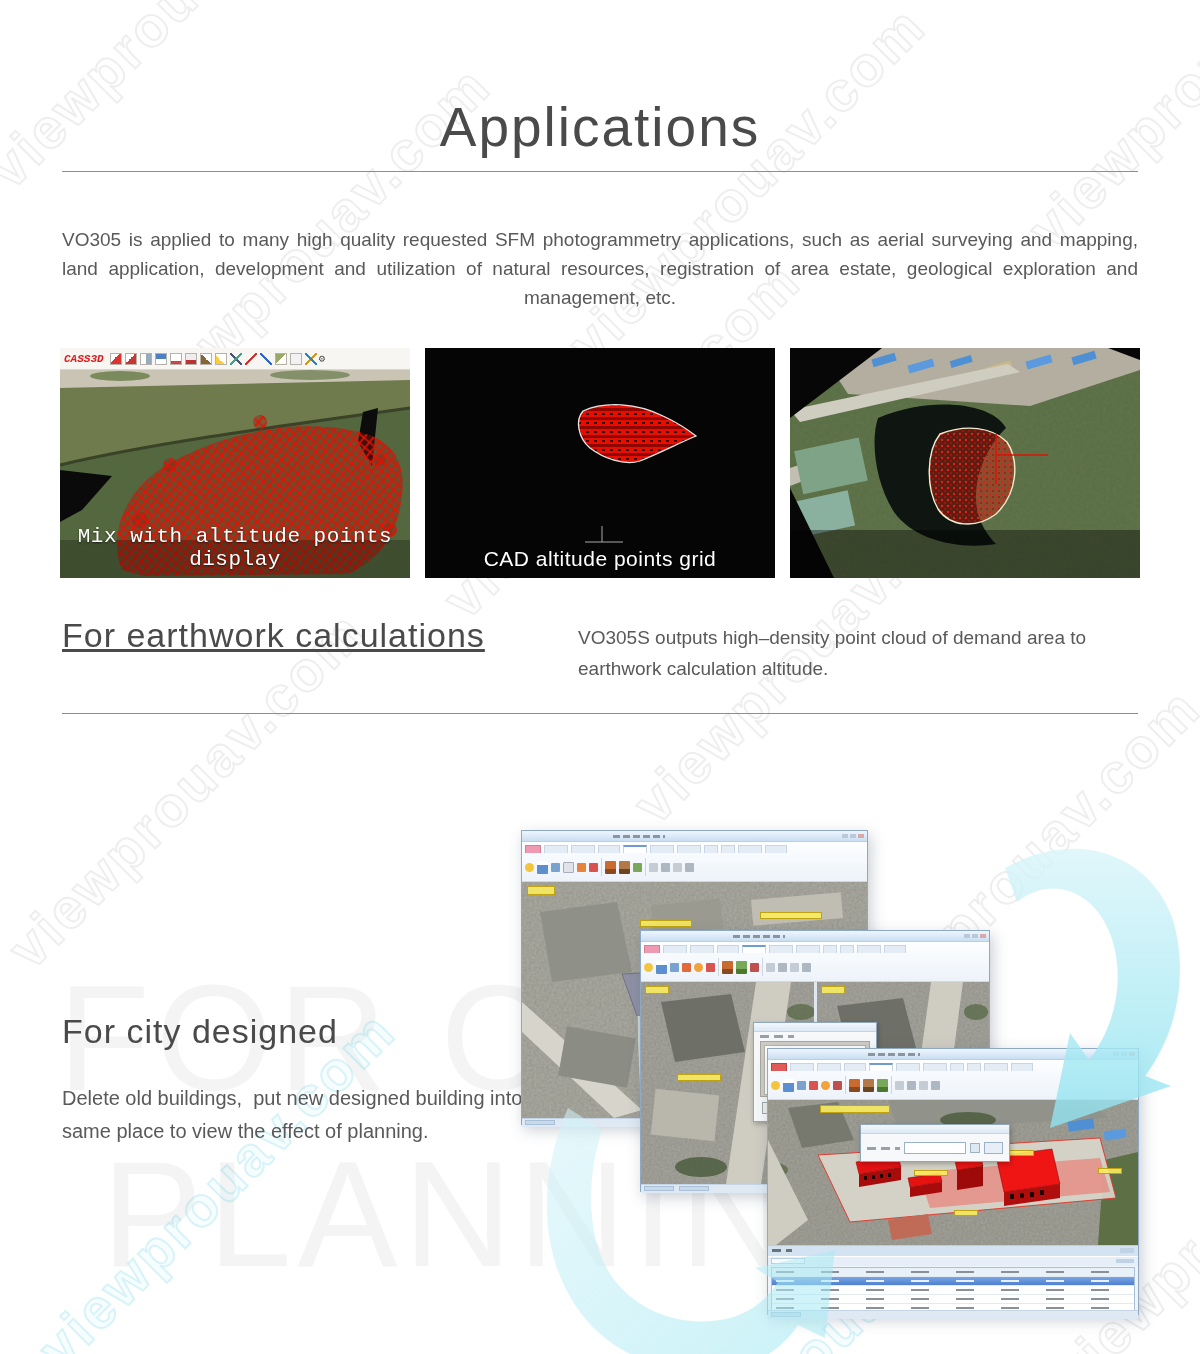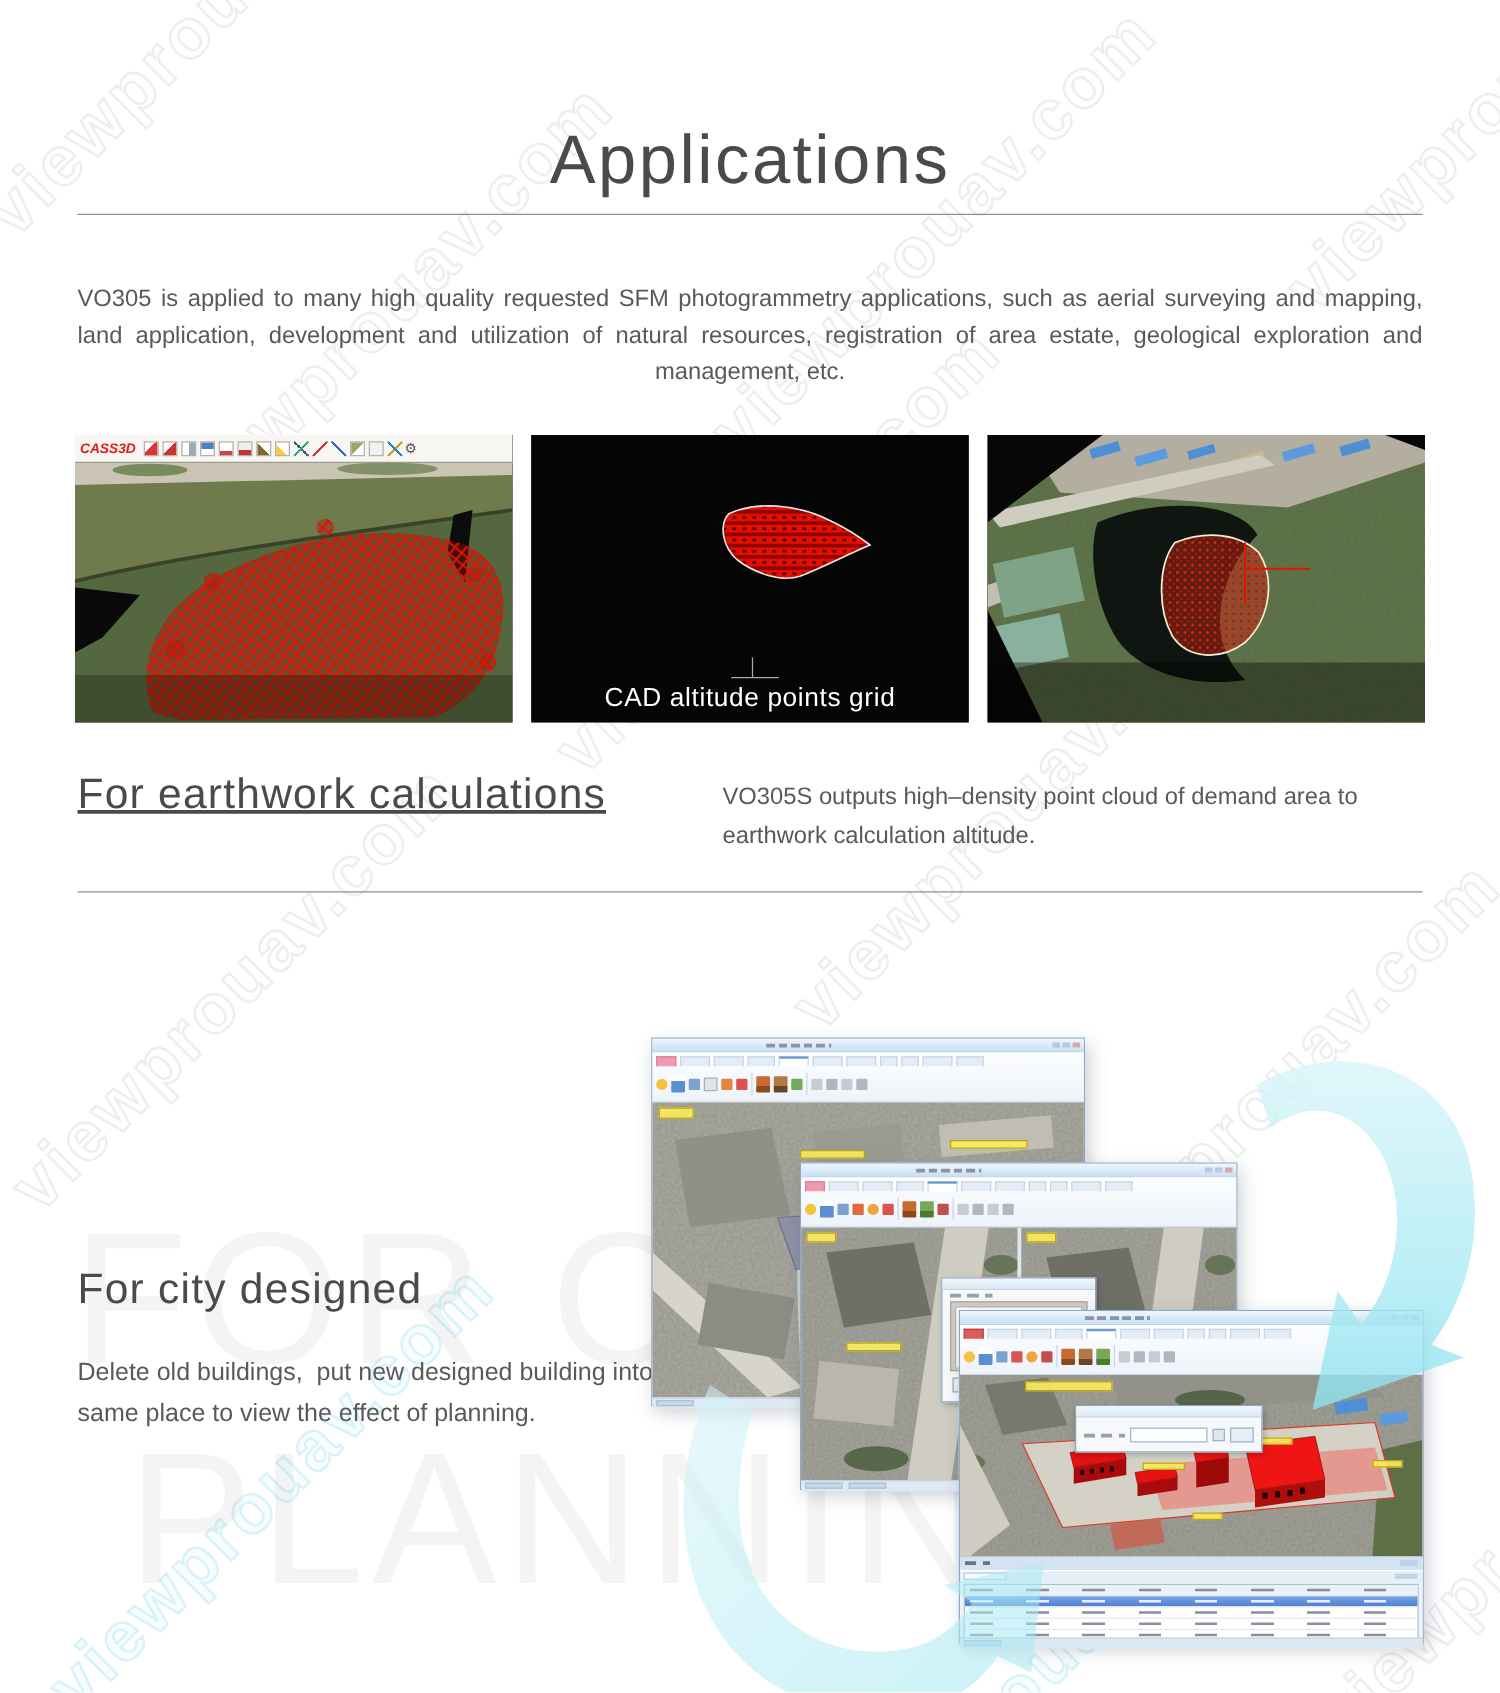--- a/index.html
+++ b/index.html
@@ -106,7 +106,7 @@
 <div class="divider" style="top:171px;"></div>
 <p class="intro">VO305 is applied to many high quality requested SFM photogrammetry applications, such as aerial surveying and mapping, land application, development and utilization of natural resources, registration of area estate, geological exploration and management, etc.</p>
 
-<figure class="fig" style="left:60px;margin:0;">
+<figure class="fig" style="left:60px;margin:0;font-family:Liberation Mono, monospace;">
   <div class="cad-toolbar">
     <span class="cad-brand">CASS3D</span>
     <i style="background:linear-gradient(135deg,#fff 40%,#d33 40%);"></i>

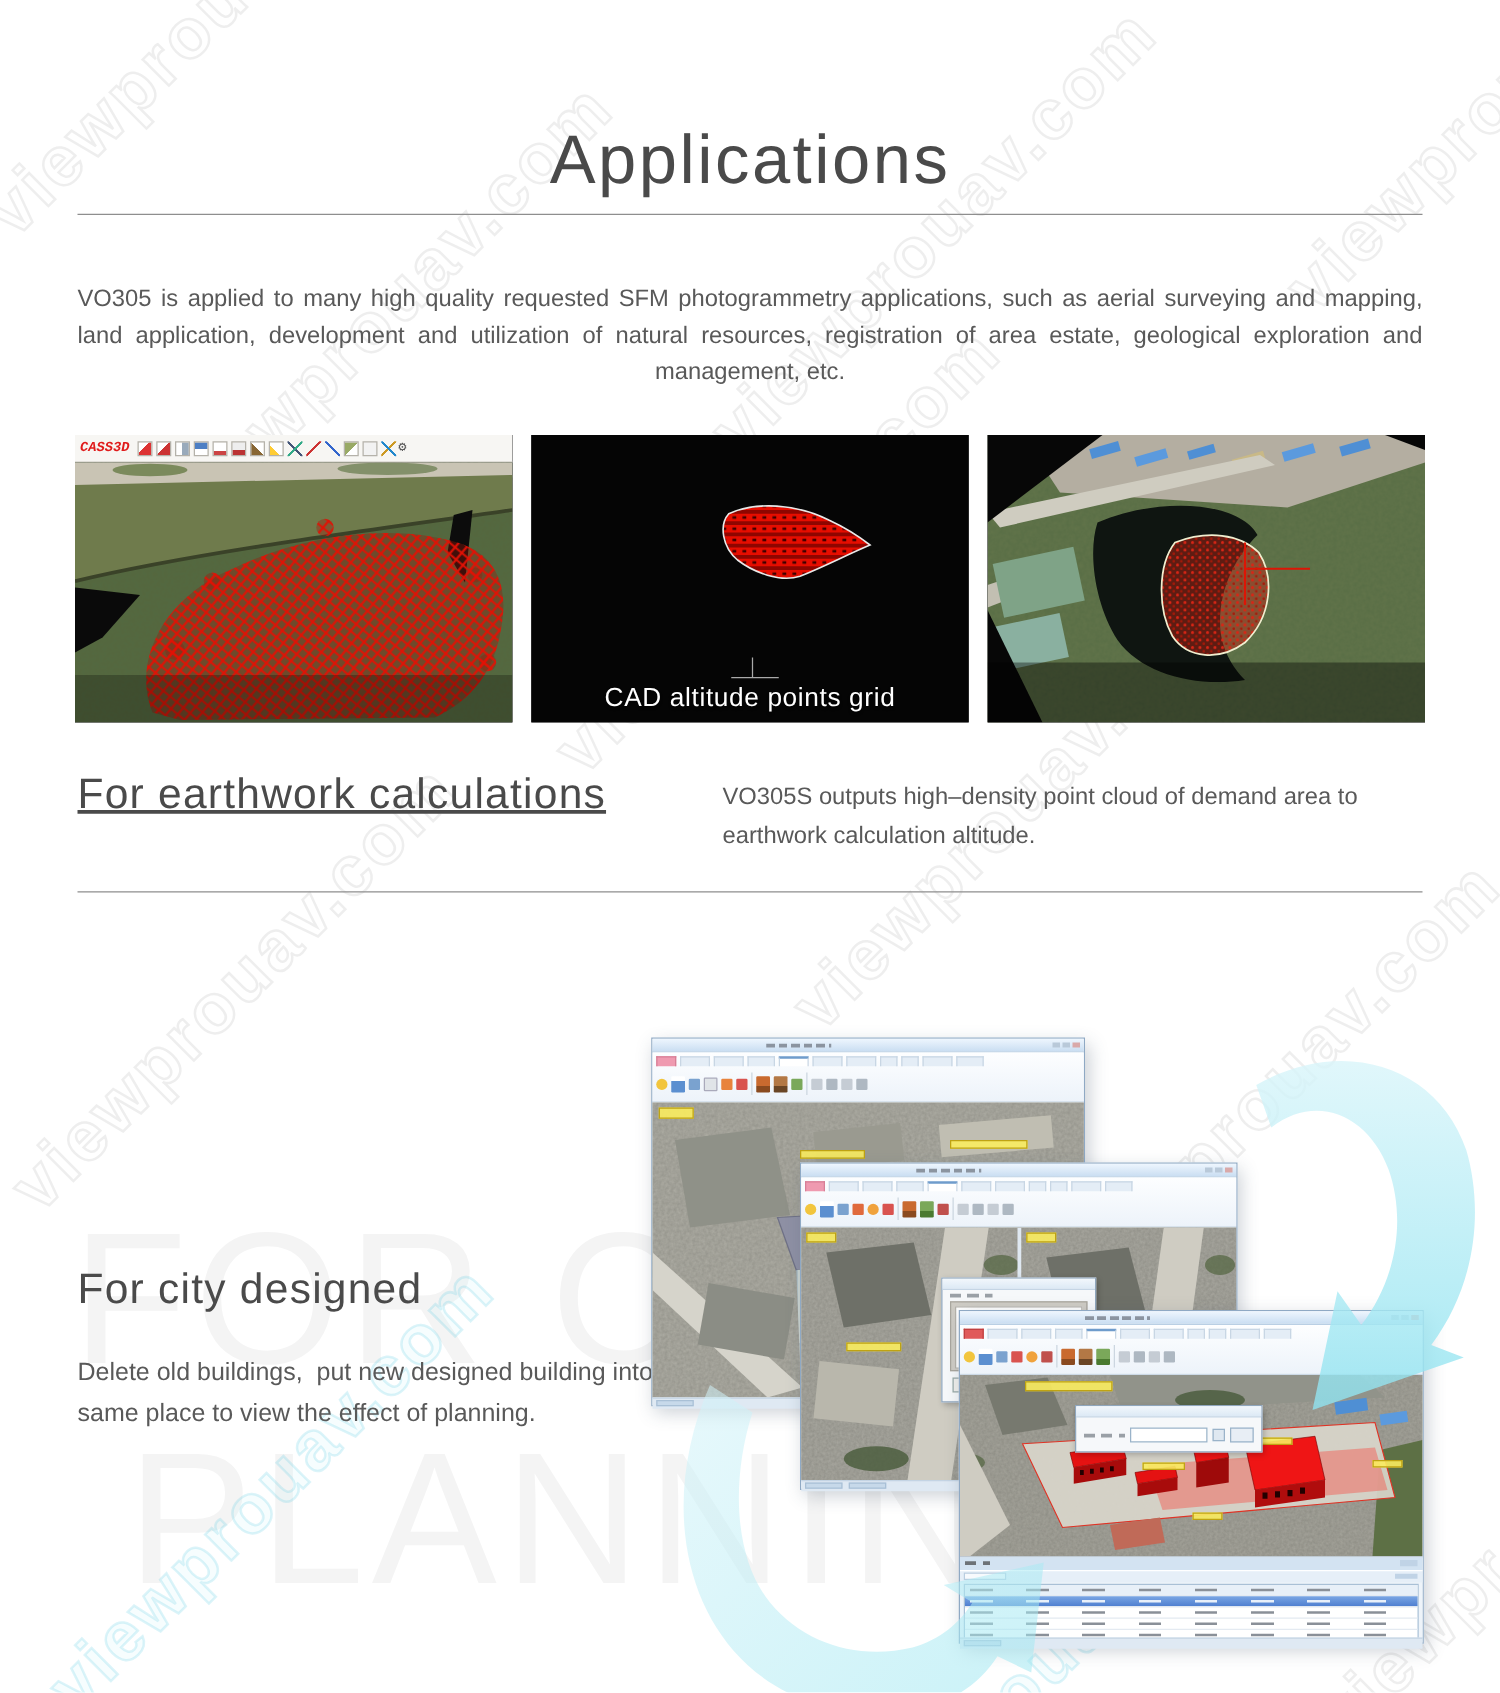--- a/index.html
+++ b/index.html
@@ -153,6 +153,7 @@
     <circle cx="330" cy="160" r="7" fill="url(#redmesh)"></circle>
     <rect y="170" width="350" height="38" fill="rgba(0,0,0,0.25)"></rect>
   </svg>
+  <figcaption class="caption">Mix with altitude points display</figcaption>
 </figure>
 
 <figure class="fig" style="left:425px;margin:0;">

